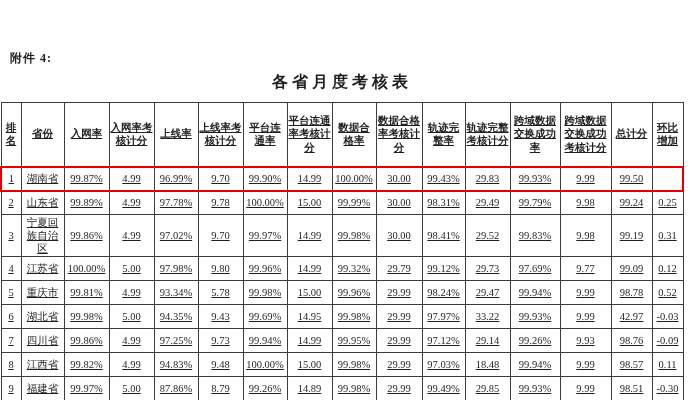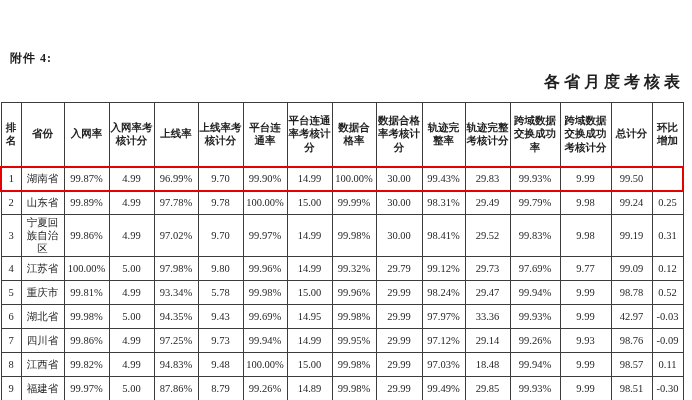--- a/index.html
+++ b/index.html
@@ -16,7 +16,7 @@
     font-size: 12px; font-weight: bold; letter-spacing: 1px;
   }
   .doc-title {
-    text-align: right;
+    text-align: center;
     margin-top: 24px;
     font-size: 16px; font-weight: bold;
     letter-spacing: 4px;

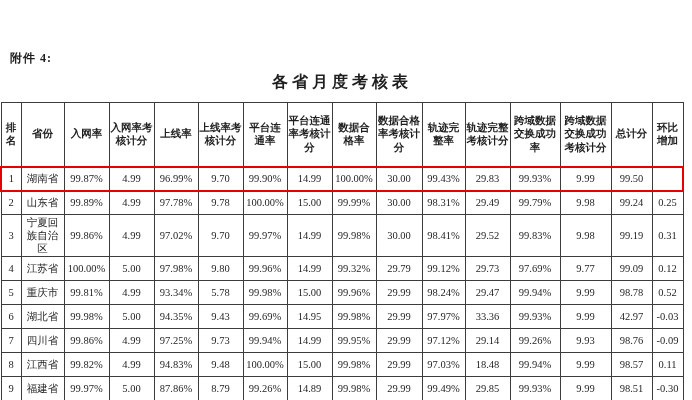--- a/index.html
+++ b/index.html
@@ -26,6 +26,7 @@
     width: 682px;
     border-collapse: collapse;
     table-layout: fixed;
+    text-decoration: underline;
   }
   table.assessment th, table.assessment td {
     border: 1px solid #3c3c3c;

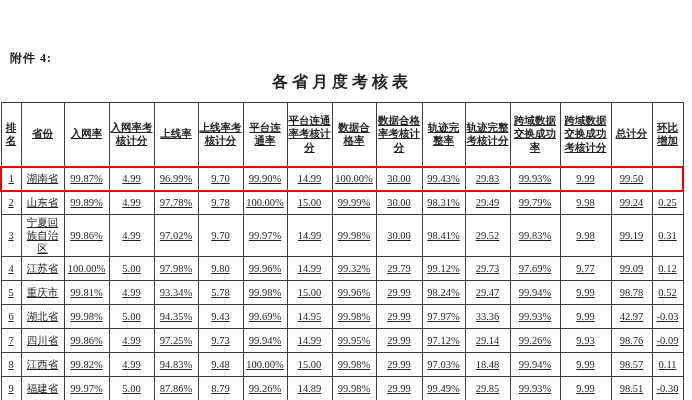--- a/index.html
+++ b/index.html
@@ -208,7 +208,7 @@
           <td>99.98%</td>
           <td>29.99</td>
           <td>97.97%</td>
-          <td>33.36</td>
+          <td>33.22</td>
           <td>99.93%</td>
           <td>9.99</td>
           <td>42.97</td>

